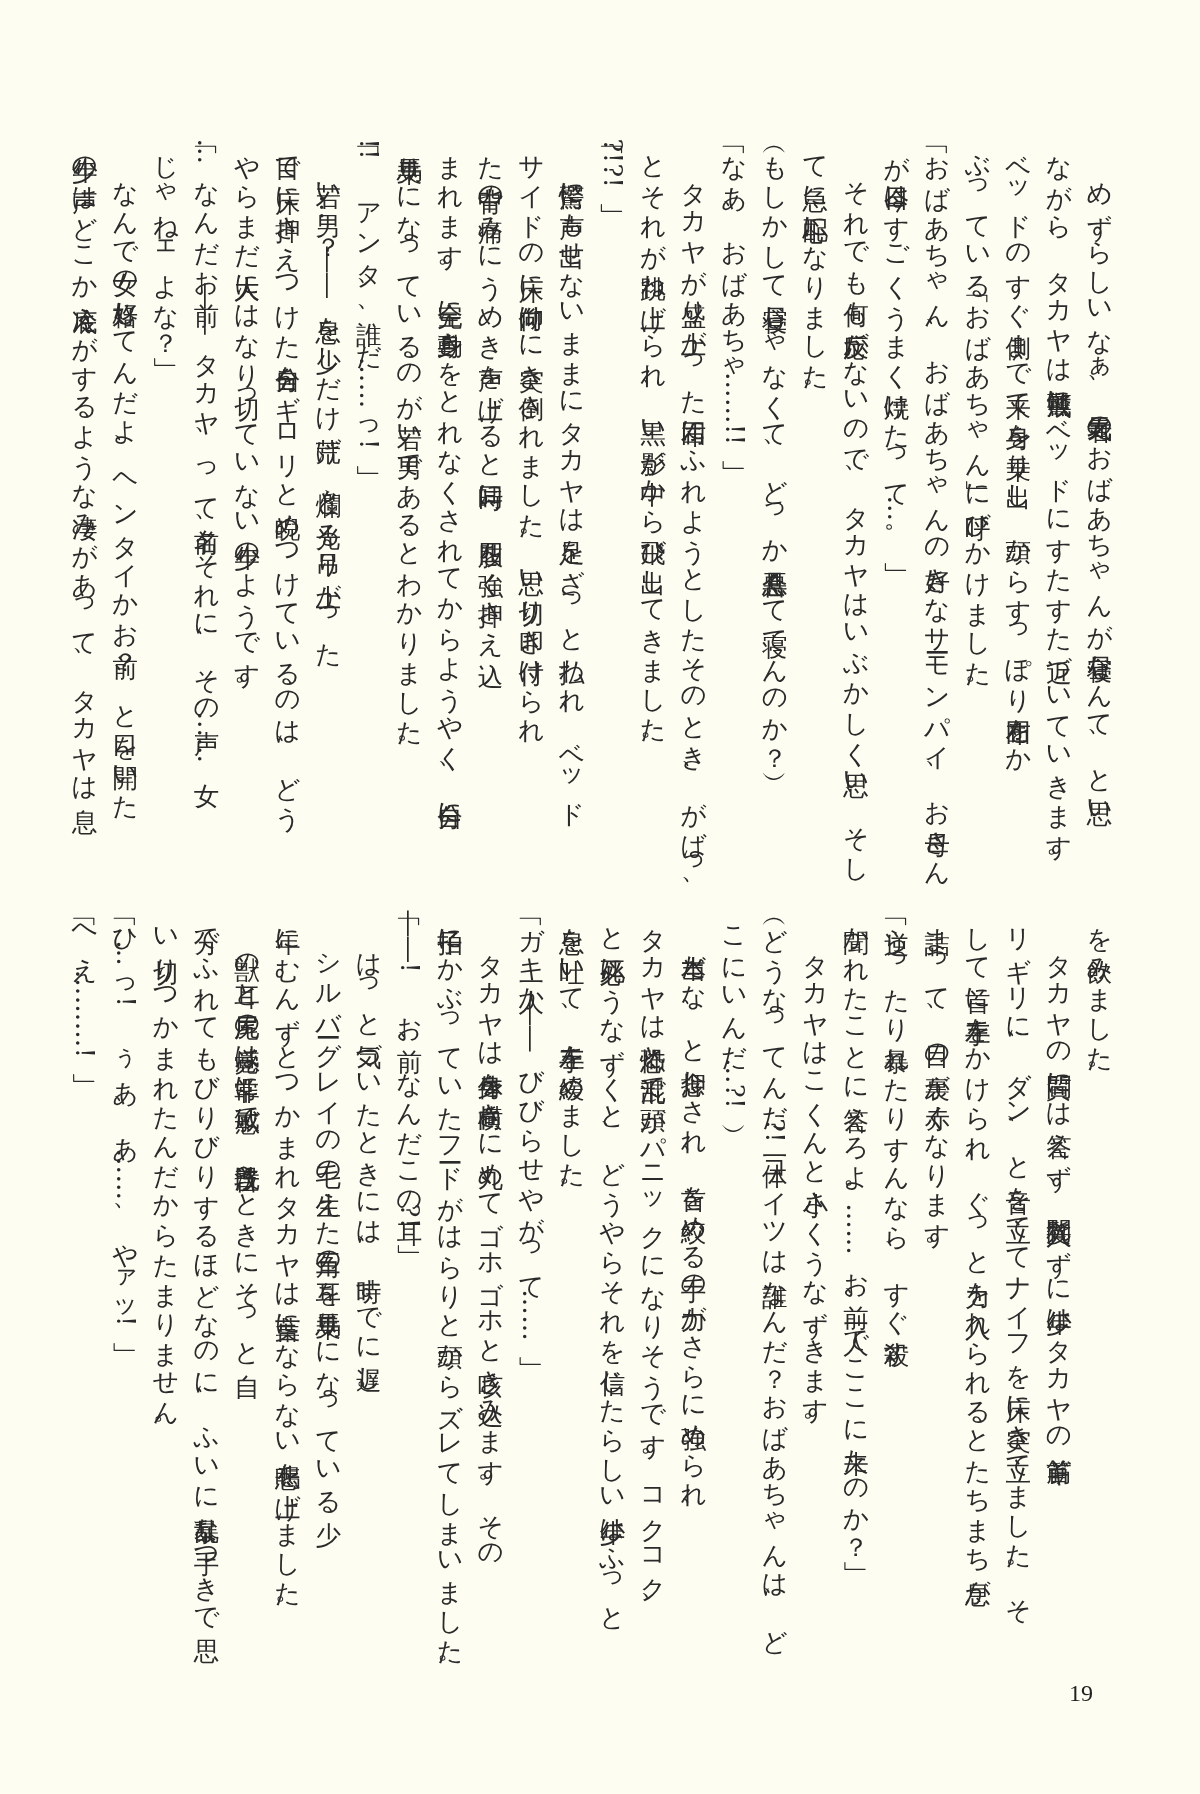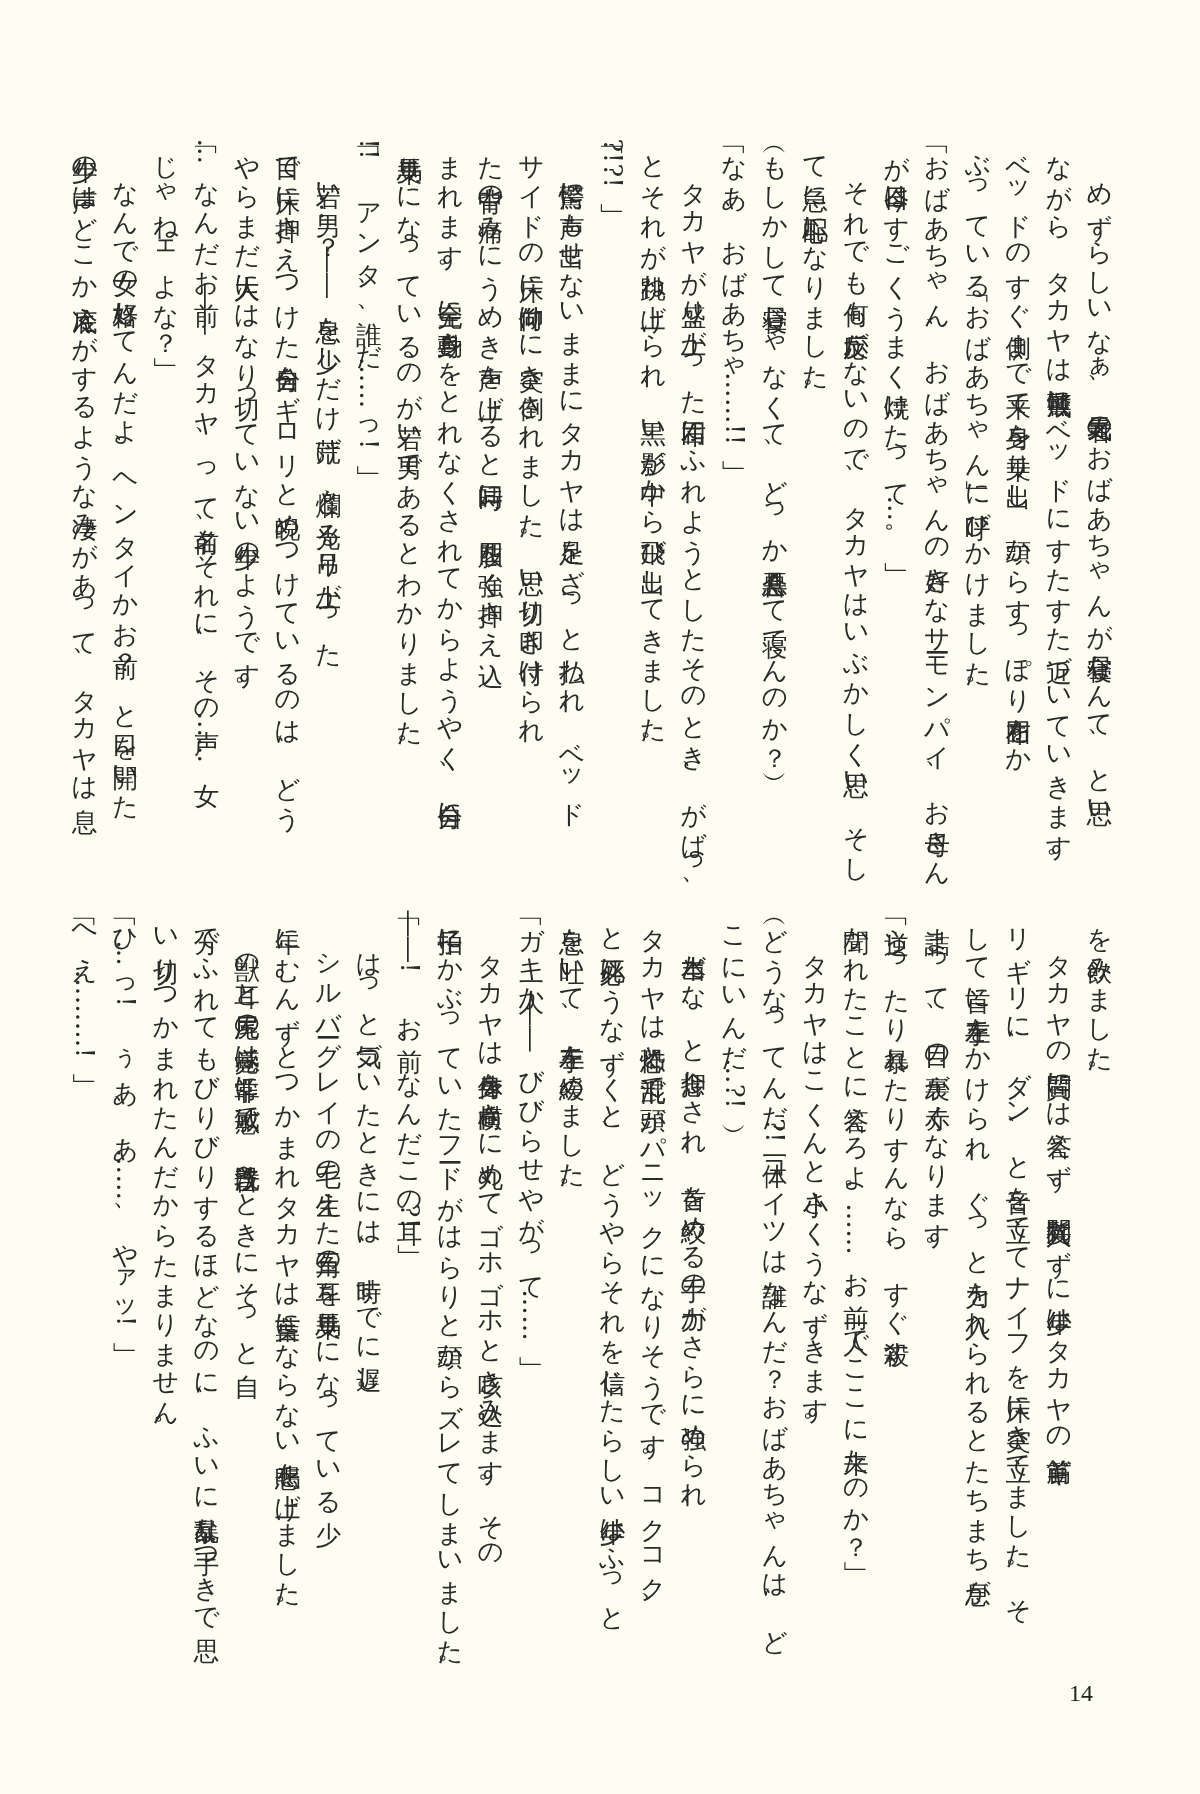--- a/index.html
+++ b/index.html
@@ -94,6 +94,6 @@
   <span class="line">「へえ………!」</span>
 </div>
 
-<div class="page-number">14</div>
+<div class="page-number">19</div>
 
 </body></html>

